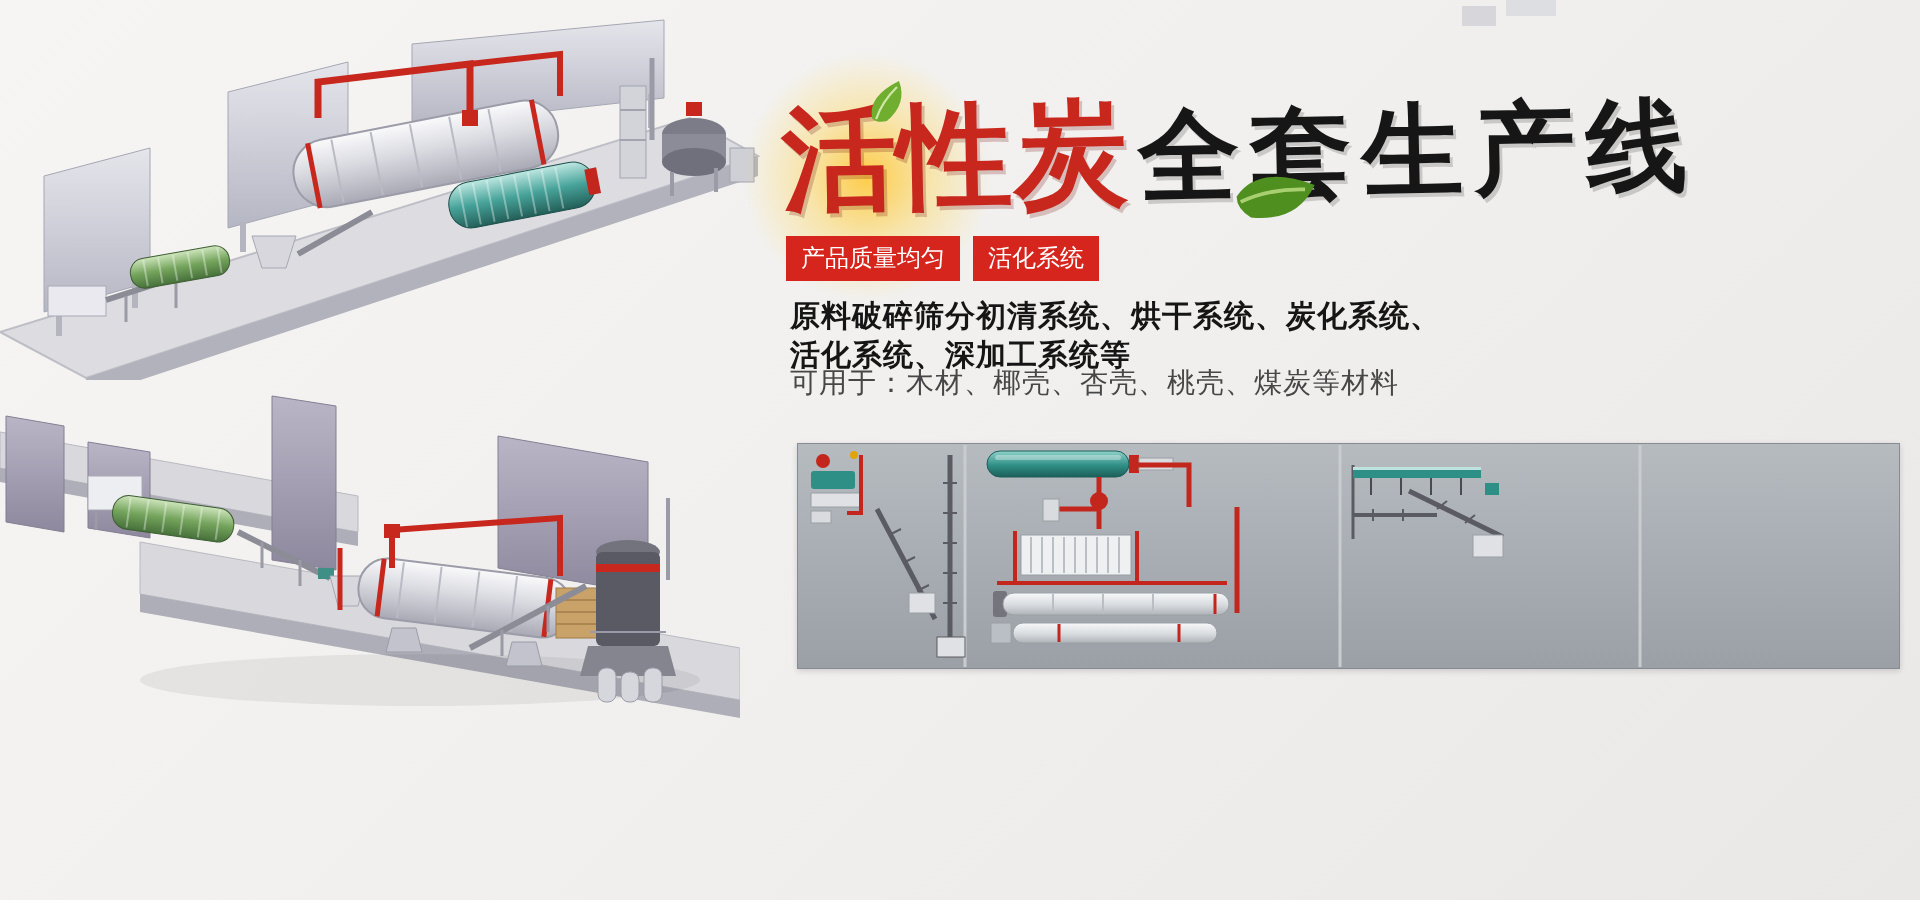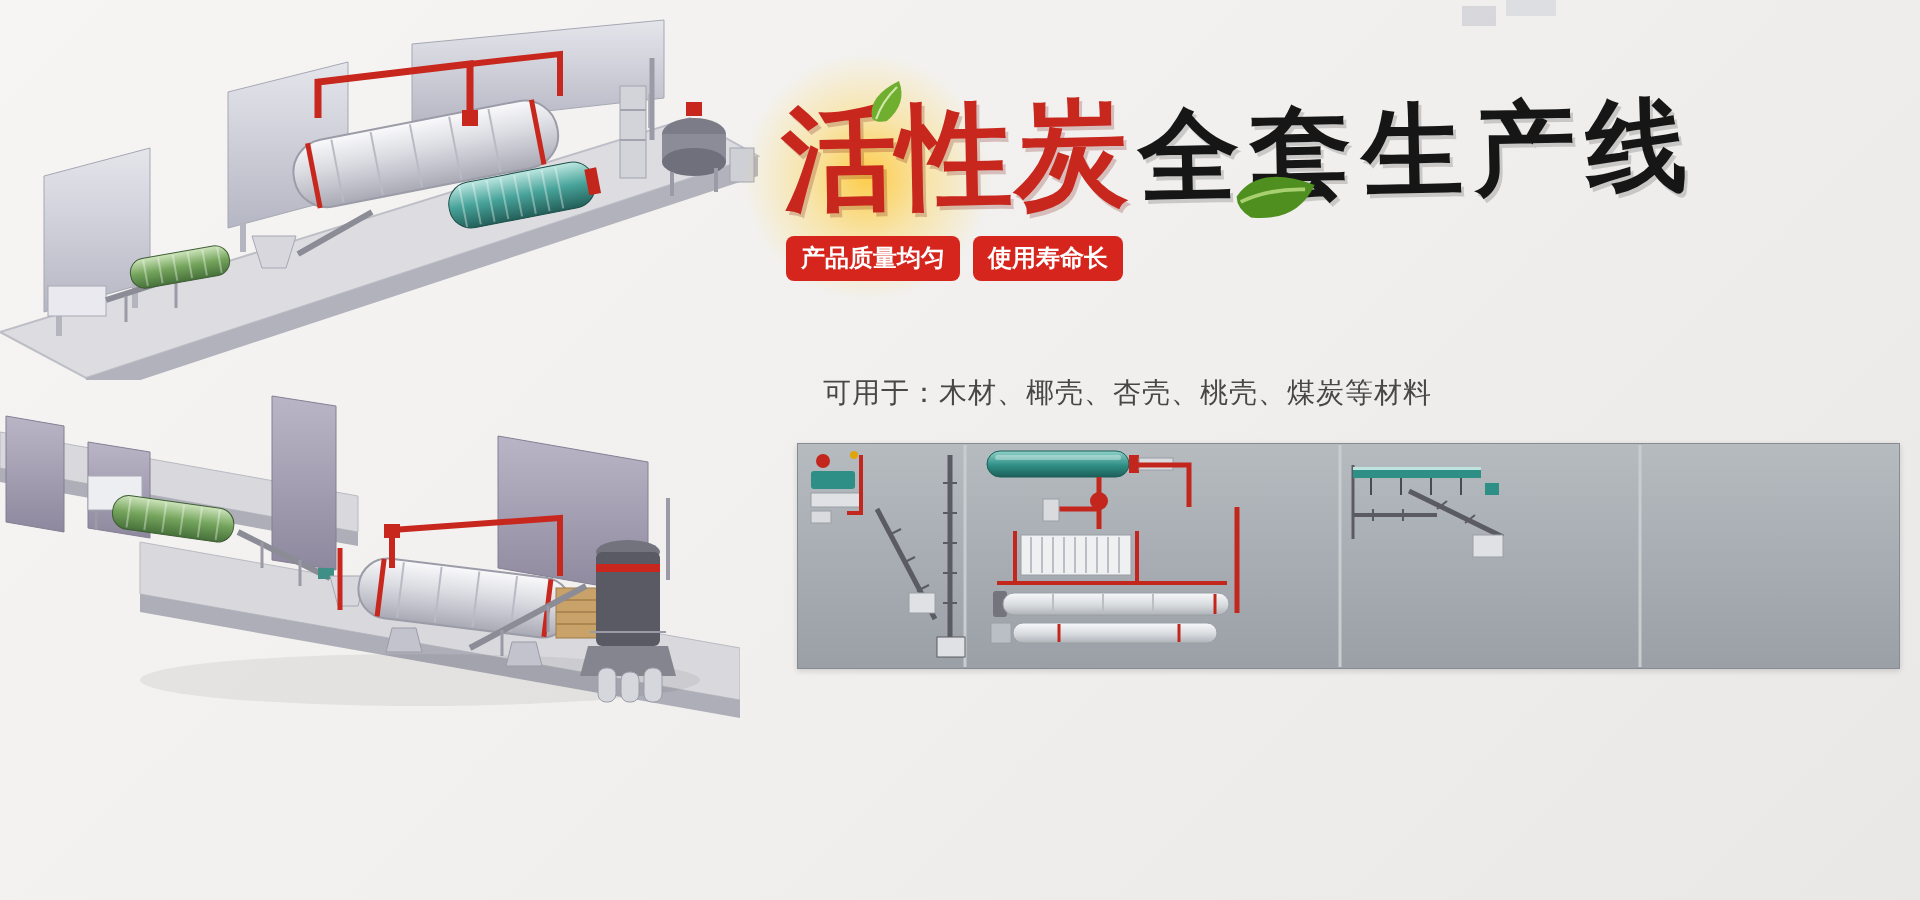--- a/index.html
+++ b/index.html
@@ -28,8 +28,8 @@
   .leaf-big   { left:1236px; top:168px; transform:rotate(20deg); }
 
   .badges { position:absolute; left:786px; top:236px; display:flex; gap:13px; }
-  .badge { background:#d6251d; color:#ffffff; font-size:24px; font-weight:700;
-           padding:8px 15px; border-radius:8px; line-height:1.2; white-space:nowrap; }
+  .badge { background:#d6251d; color:#ffffff; font-size:24px; font-weight:400;
+           padding:8px 15px; border-radius:0; line-height:1.2; white-space:nowrap; }
 
   .desc { position:absolute; left:790px; top:296px; font-size:30px; font-weight:700;
           color:#151515; line-height:39px; letter-spacing:1px; }

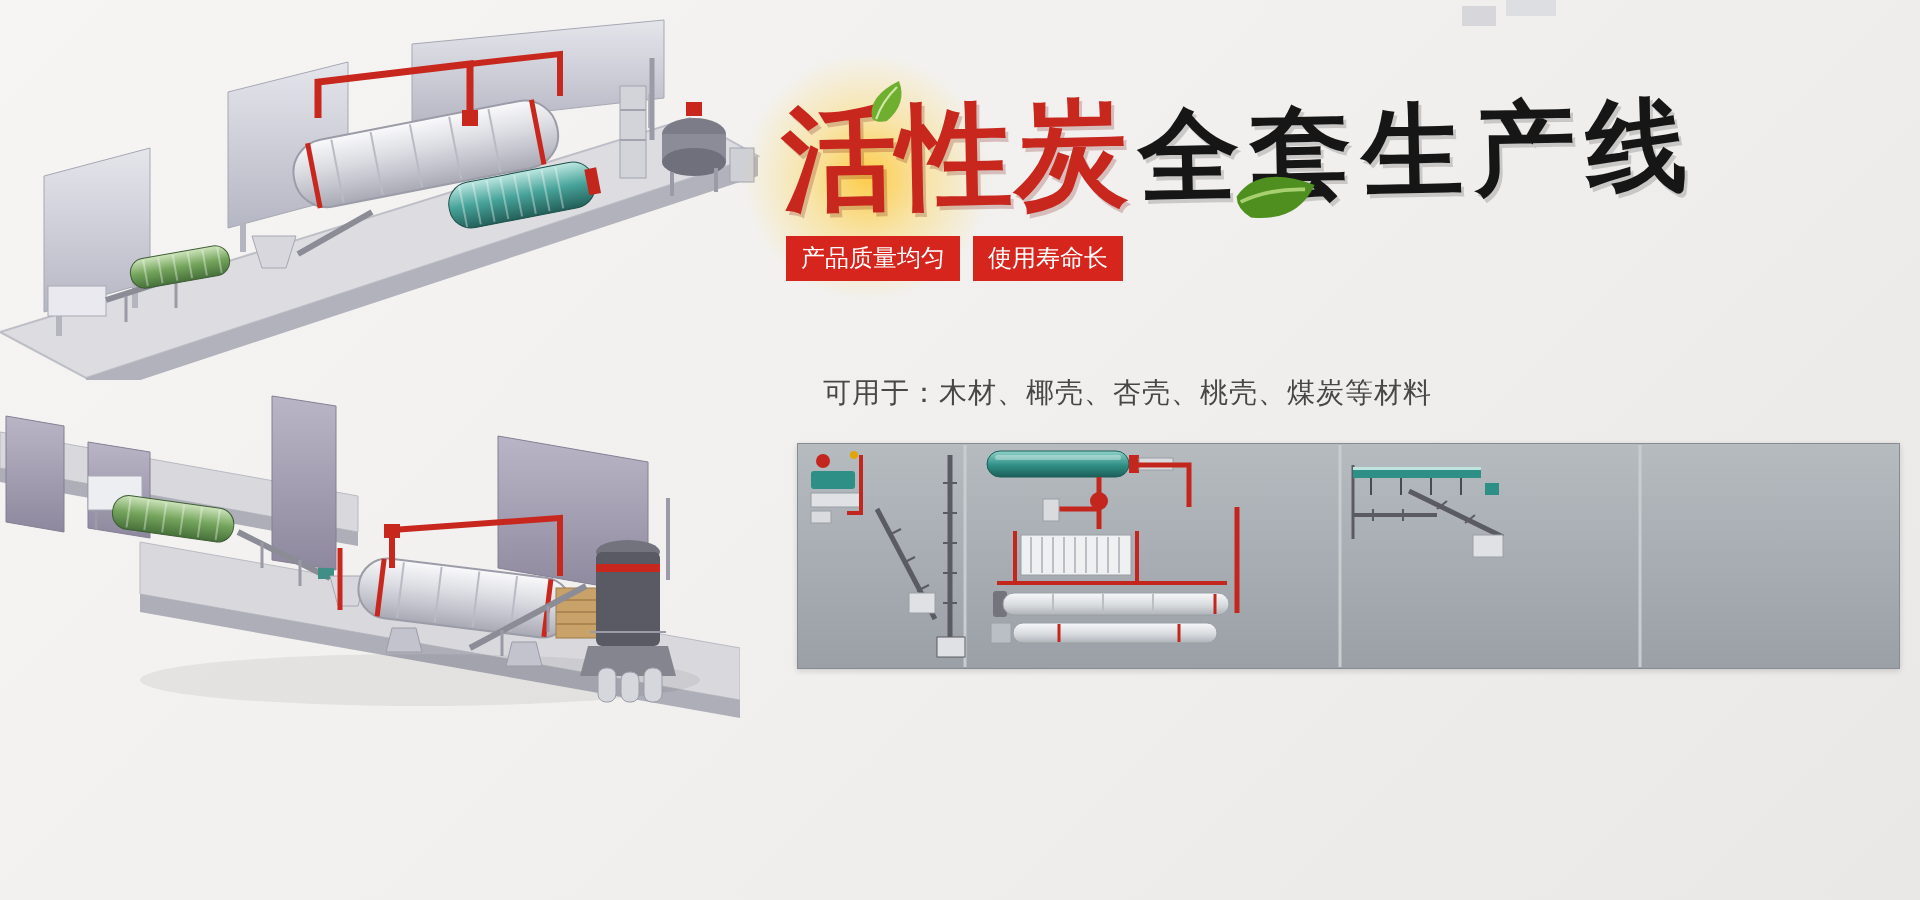--- a/index.html
+++ b/index.html
@@ -281,7 +281,7 @@
 
   <div class="badges">
     <span class="badge">产品质量均匀</span>
-    <span class="badge">使用寿命长</span>
+    <span class="badge">活化系统</span>
   </div>
 
   <div class="usage">可用于：木材、椰壳、杏壳、桃壳、煤炭等材料</div>

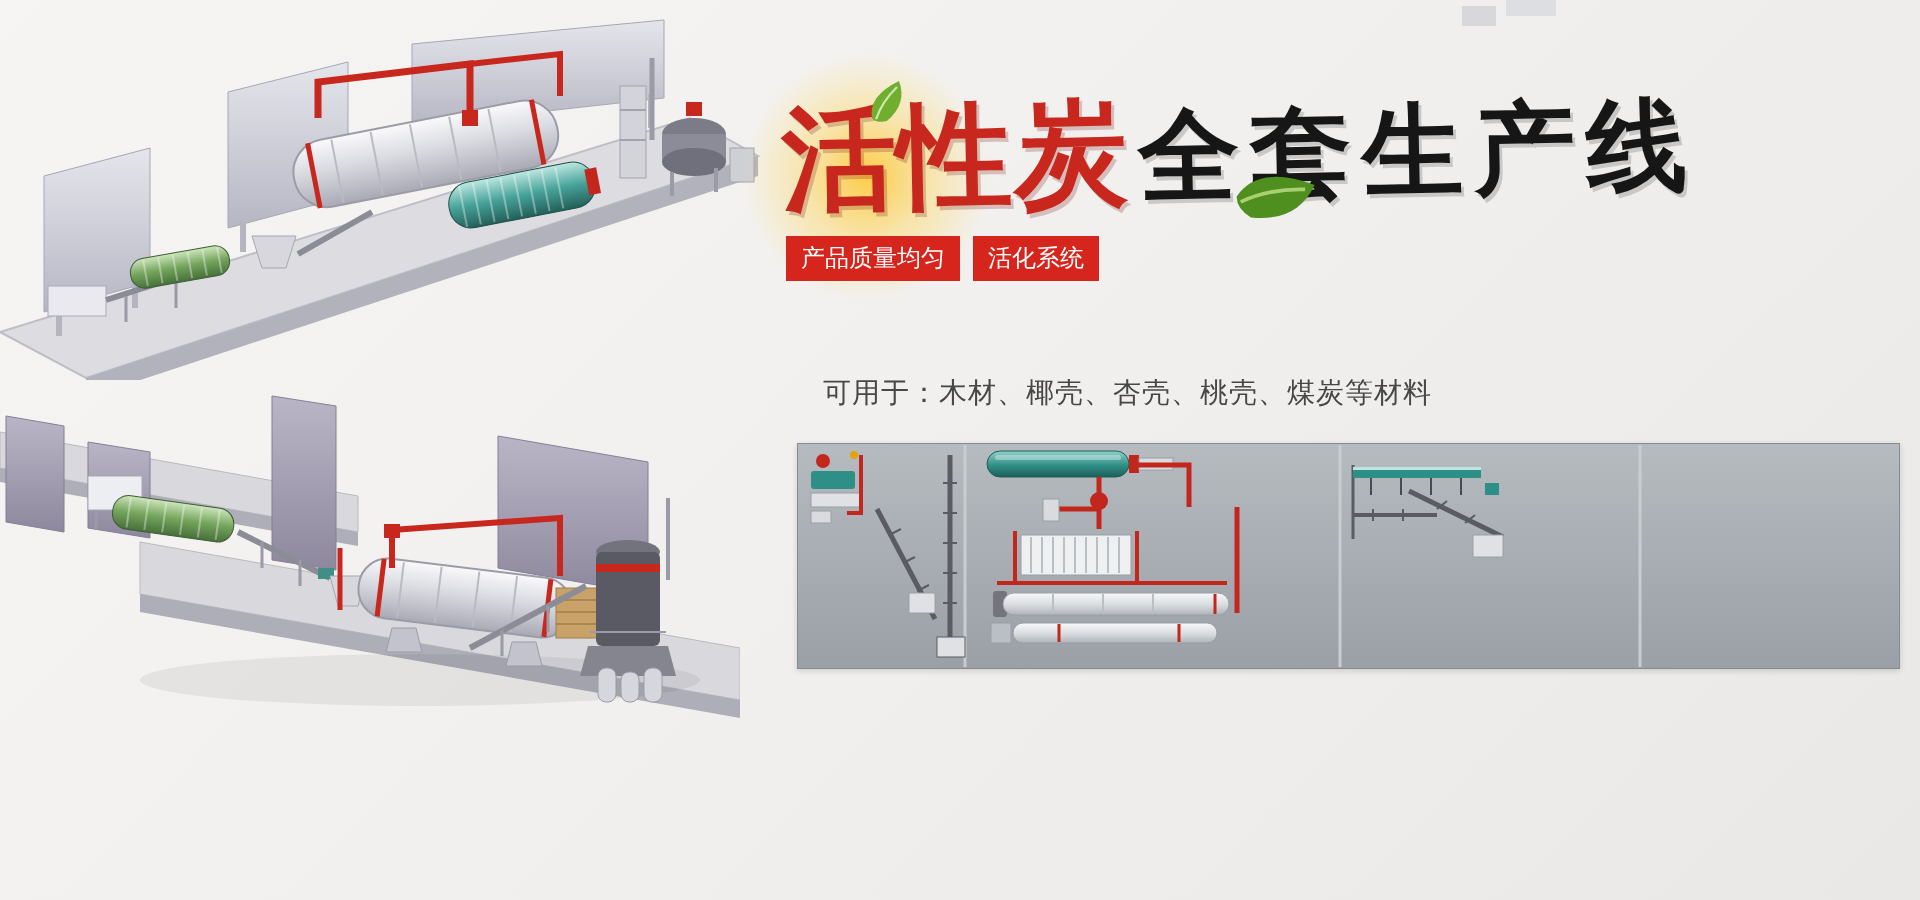--- a/index.html
+++ b/index.html
@@ -284,6 +284,10 @@
     <span class="badge">活化系统</span>
   </div>
 
+  <div class="desc">
+    <div>原料破碎筛分初清系统、烘干系统、炭化系统、</div>
+    <div>活化系统、深加工系统等</div>
+  </div>
   <div class="usage">可用于：木材、椰壳、杏壳、桃壳、煤炭等材料</div>
 
   <div class="diagram">

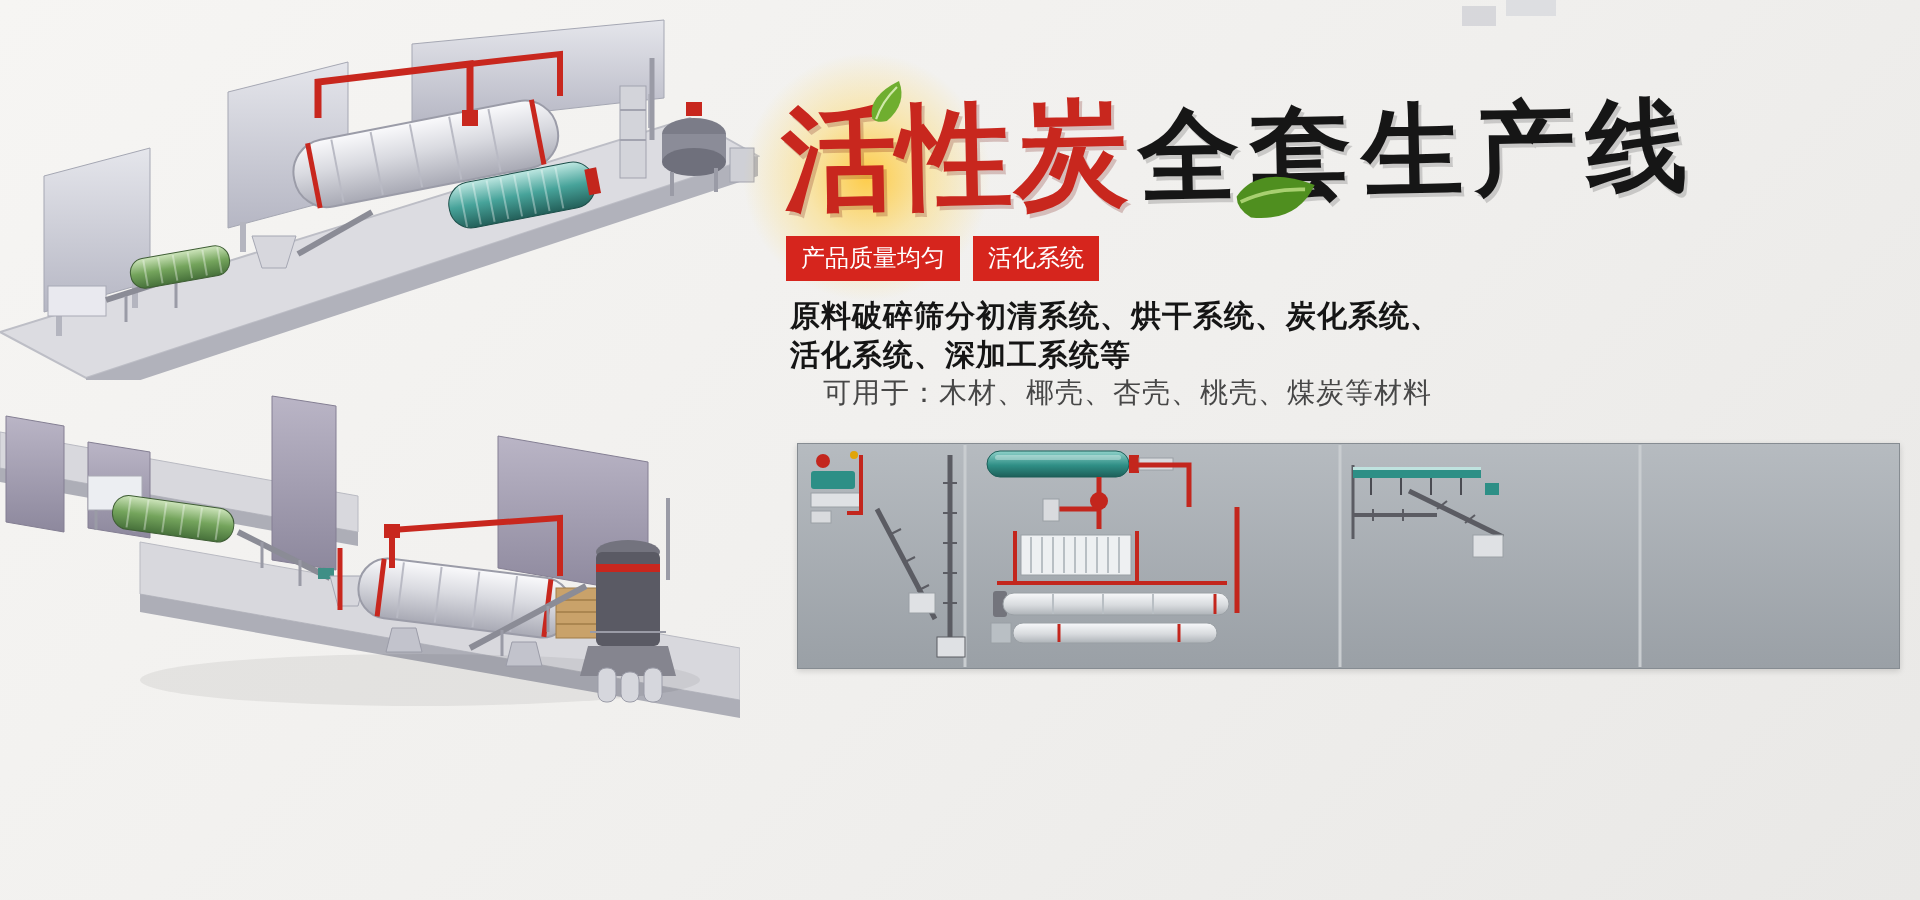--- a/index.html
+++ b/index.html
@@ -33,8 +33,8 @@
 
   .desc { position:absolute; left:790px; top:296px; font-size:30px; font-weight:700;
           color:#151515; line-height:39px; letter-spacing:1px; }
-  .usage { position:absolute; left:790px; top:374px; font-size:28px; font-weight:400;
-           color:#474747; letter-spacing:1px;margin-left:33px; }
+  .usage { position:absolute; left:790px; top:364px; font-size:28px; font-weight:400;
+           color:#474747; letter-spacing:1px; }
 
   .diagram { position:absolute; left:797px; top:443px; width:1103px; height:226px;
              box-shadow:0 2px 6px rgba(0,0,0,.15); }

